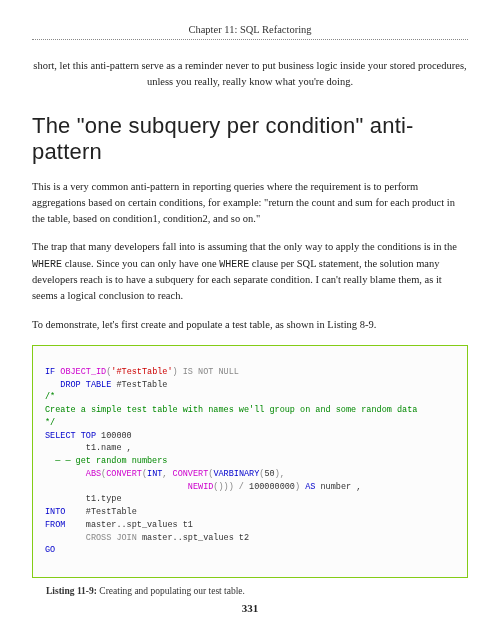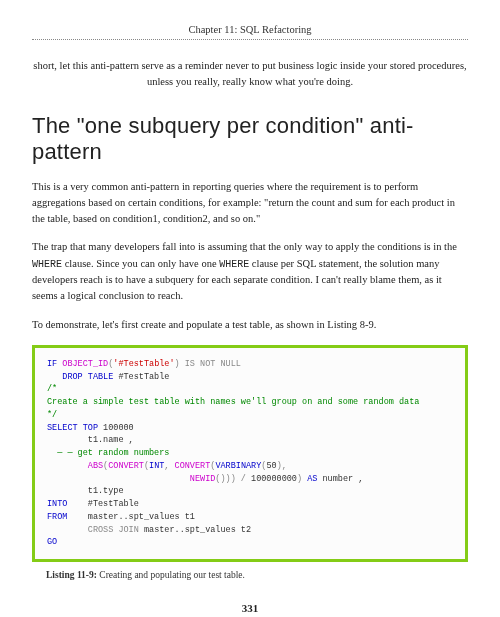--- a/index.html
+++ b/index.html
@@ -44,9 +44,9 @@
       font-size: 10px;
     }
     .code-block {
-      border: 3px solid #84cc16;
+      border: 1px solid #84cc16;
       background: #fcfcfc;
-      padding: 10px 12px;
+      padding: 20px 12px;
       font-family: 'Courier New', Courier, monospace;
       font-size: 8.5px;
       line-height: 1.5;

